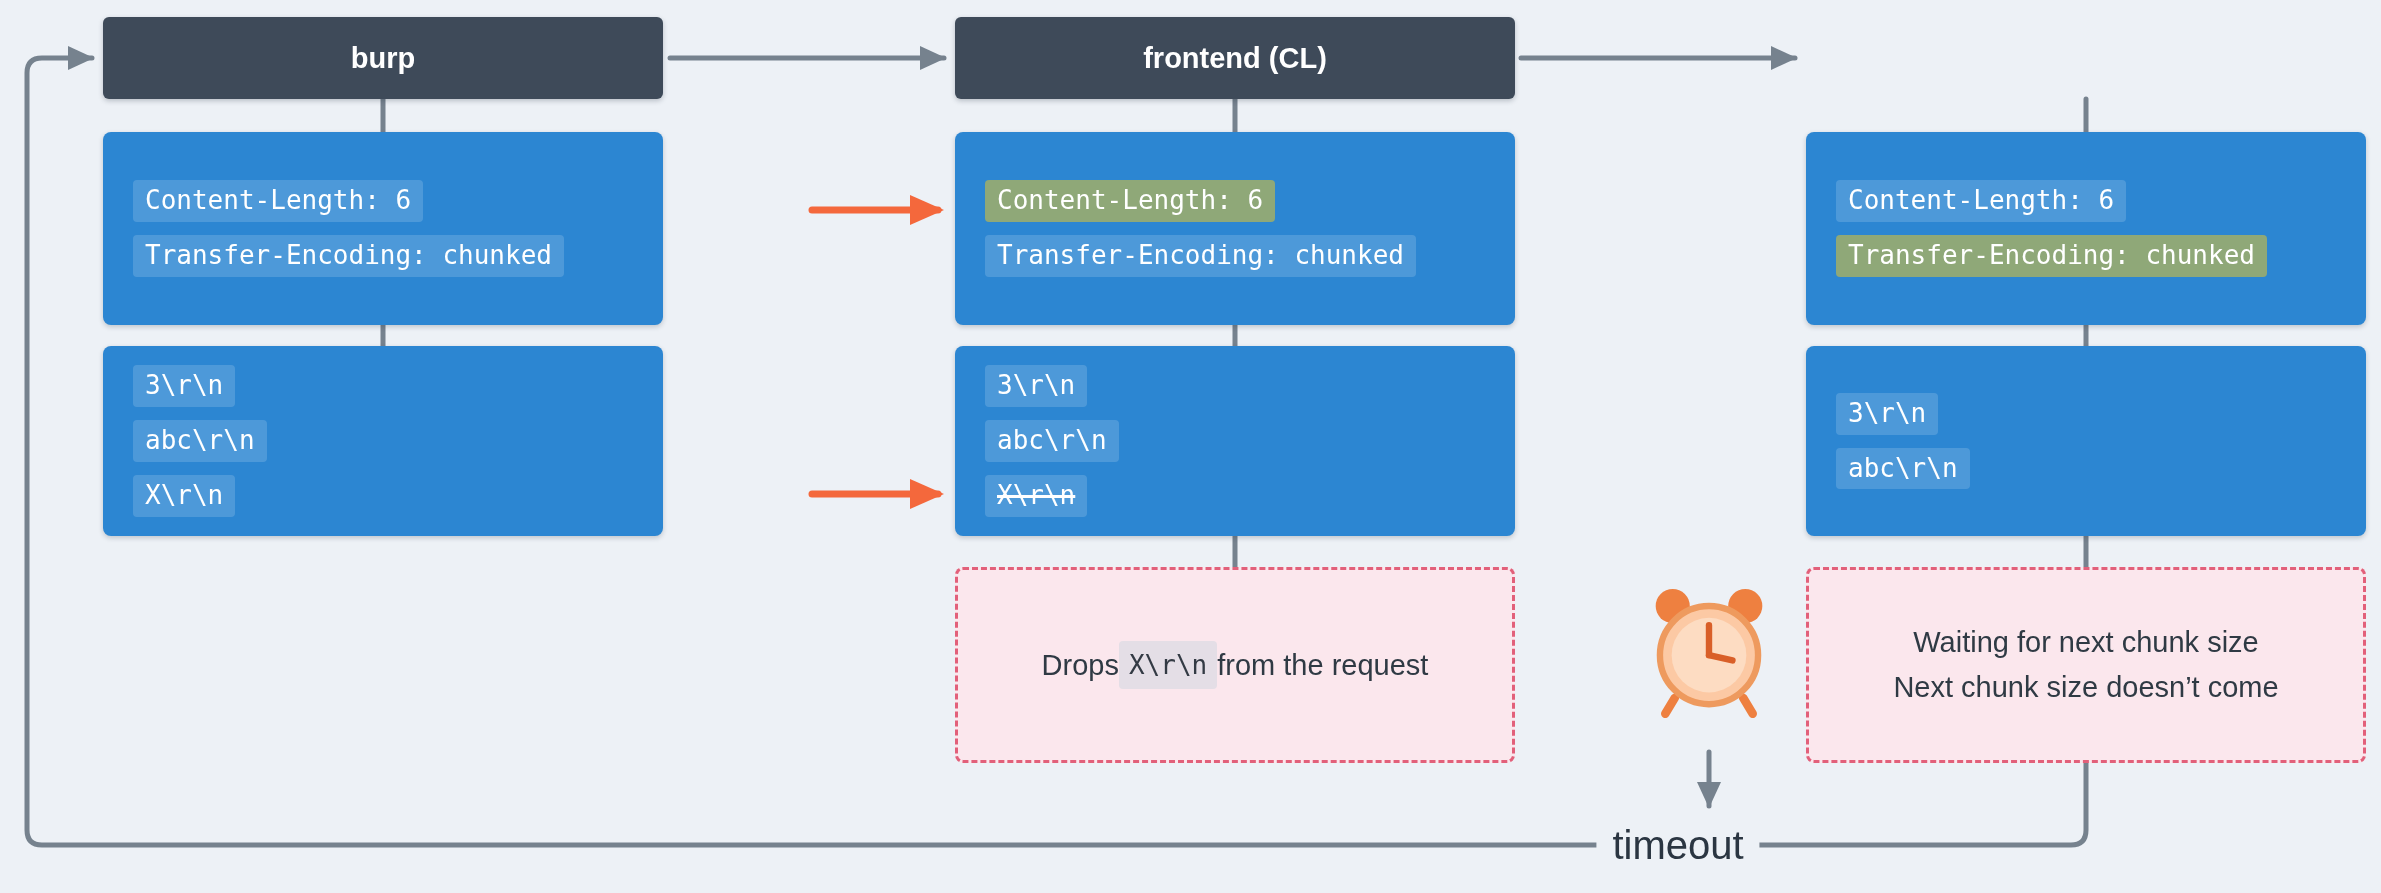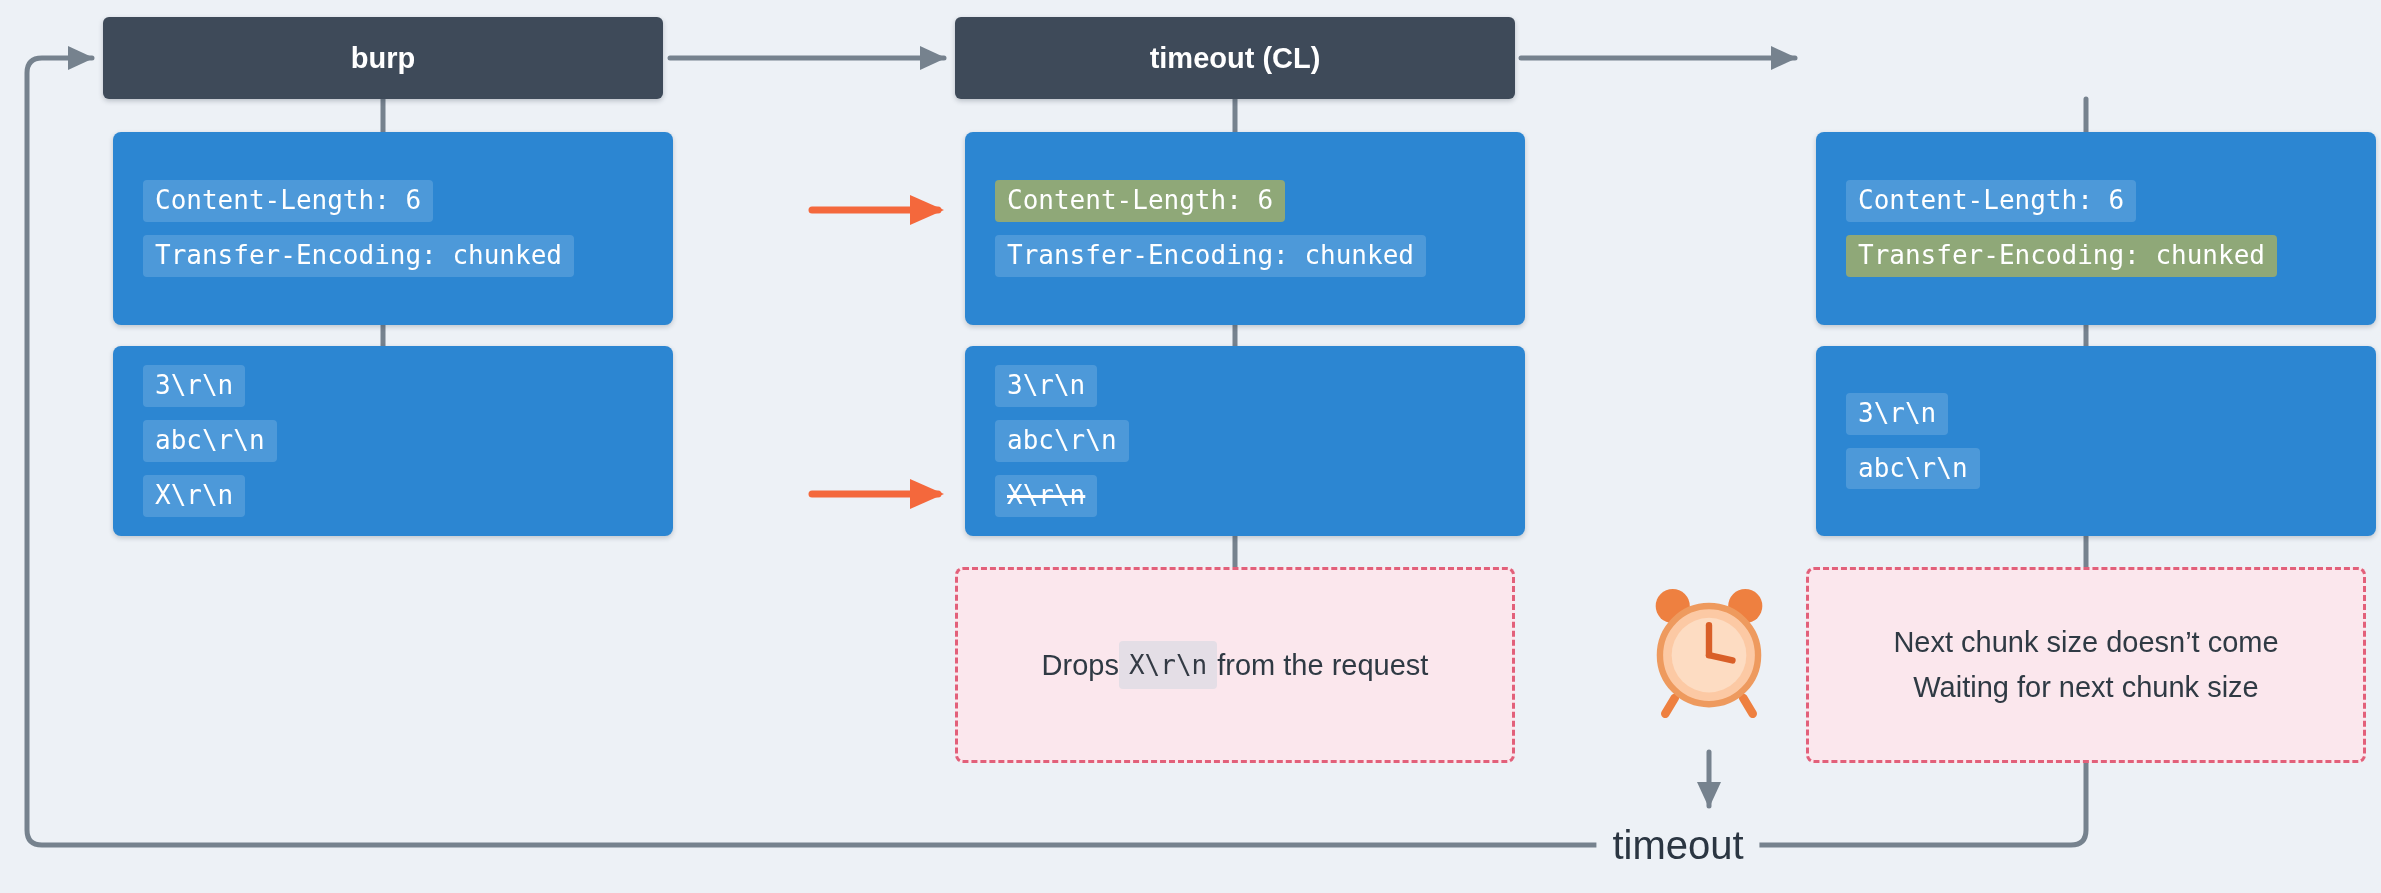--- a/index.html
+++ b/index.html
@@ -114,7 +114,7 @@
 
   <div class="column" style="left:955px">
     <div class="node-header">
-      <span>timeout (CL)</span>
+      <span>frontend (CL)</span>
     </div>
     <div class="code-box headers-box">
       <span class="chip green">Content-Length: 6</span>

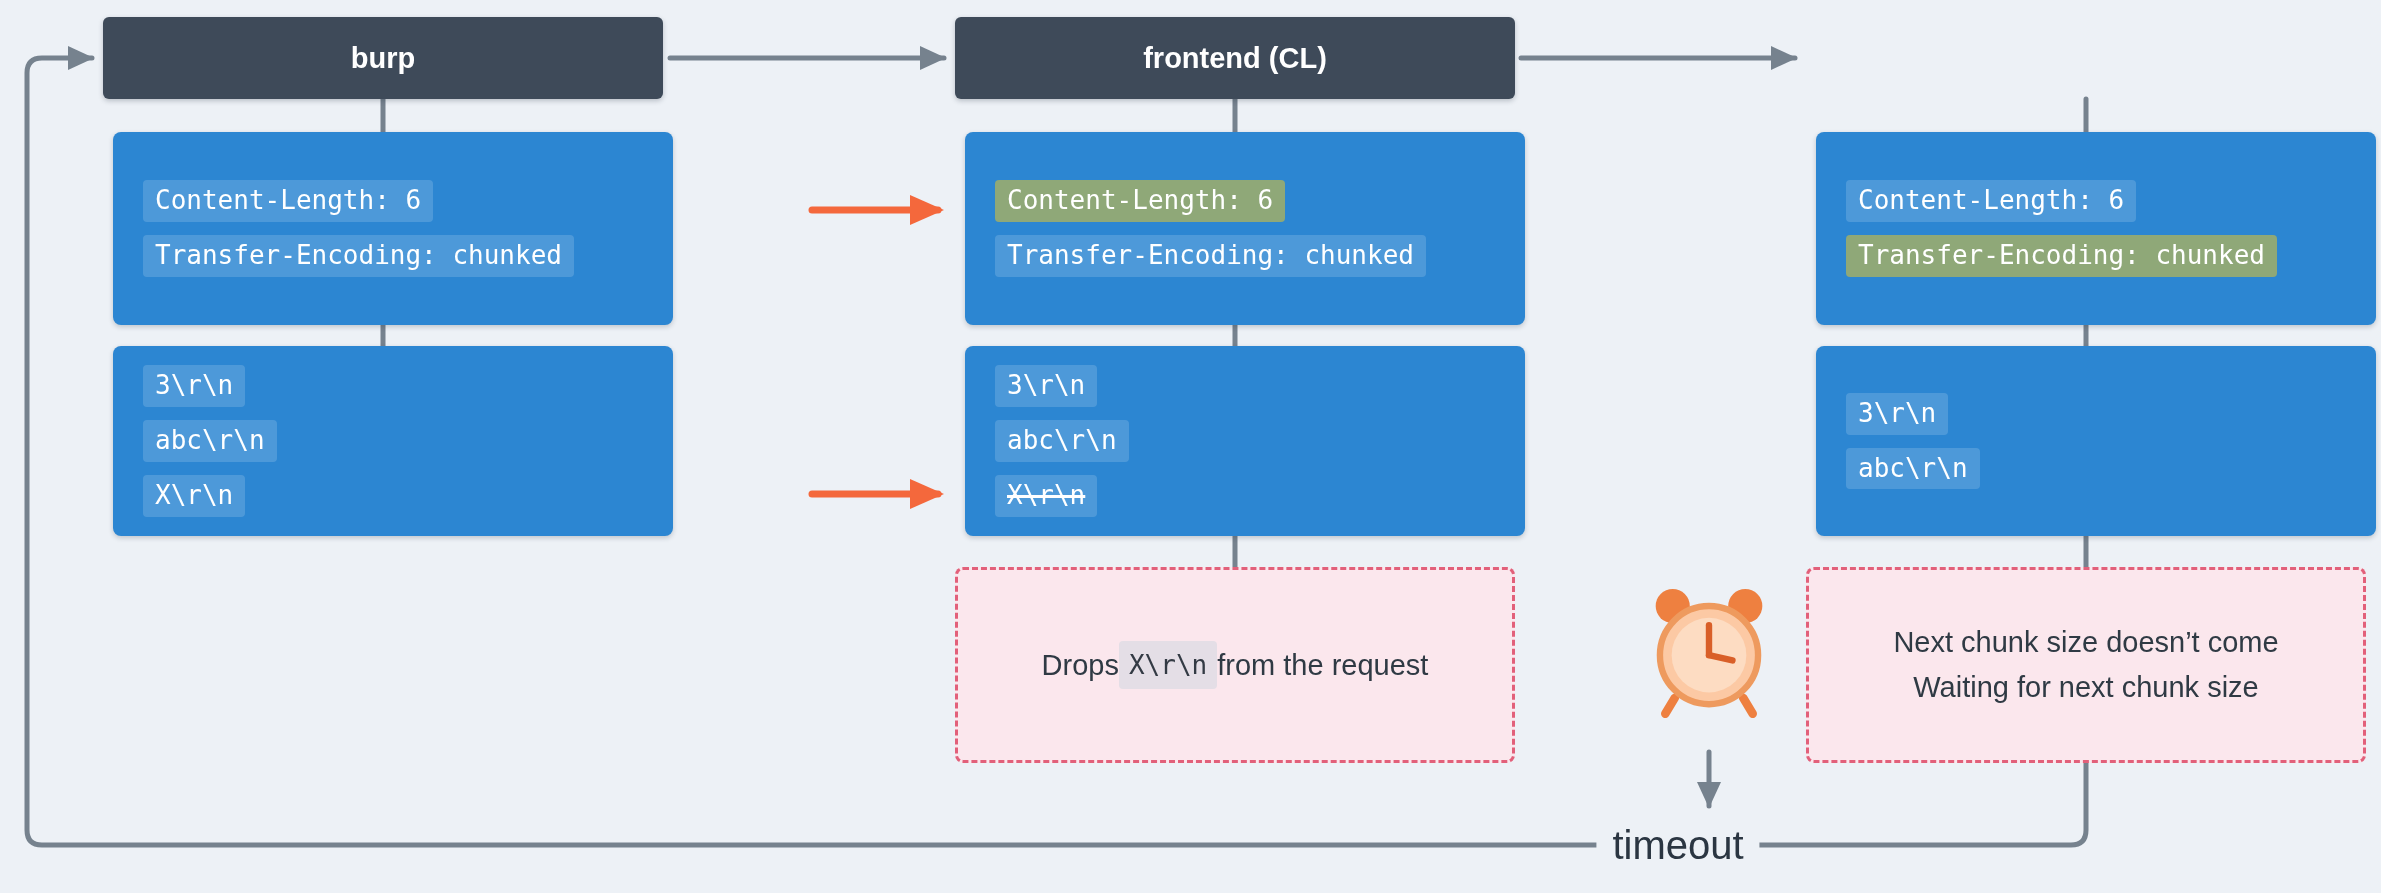--- a/index.html
+++ b/index.html
@@ -20,7 +20,7 @@
     box-shadow:0 2px 5px rgba(30,45,60,.25);
   }
   .code-box{
-    position:absolute;left:10px;width:560px;
+    position:absolute;left:0;width:560px;
     background:#2c86d2;border-radius:8px;
     display:flex;flex-direction:column;justify-content:center;align-items:flex-start;
     gap:13px;padding-left:30px;box-sizing:border-box;

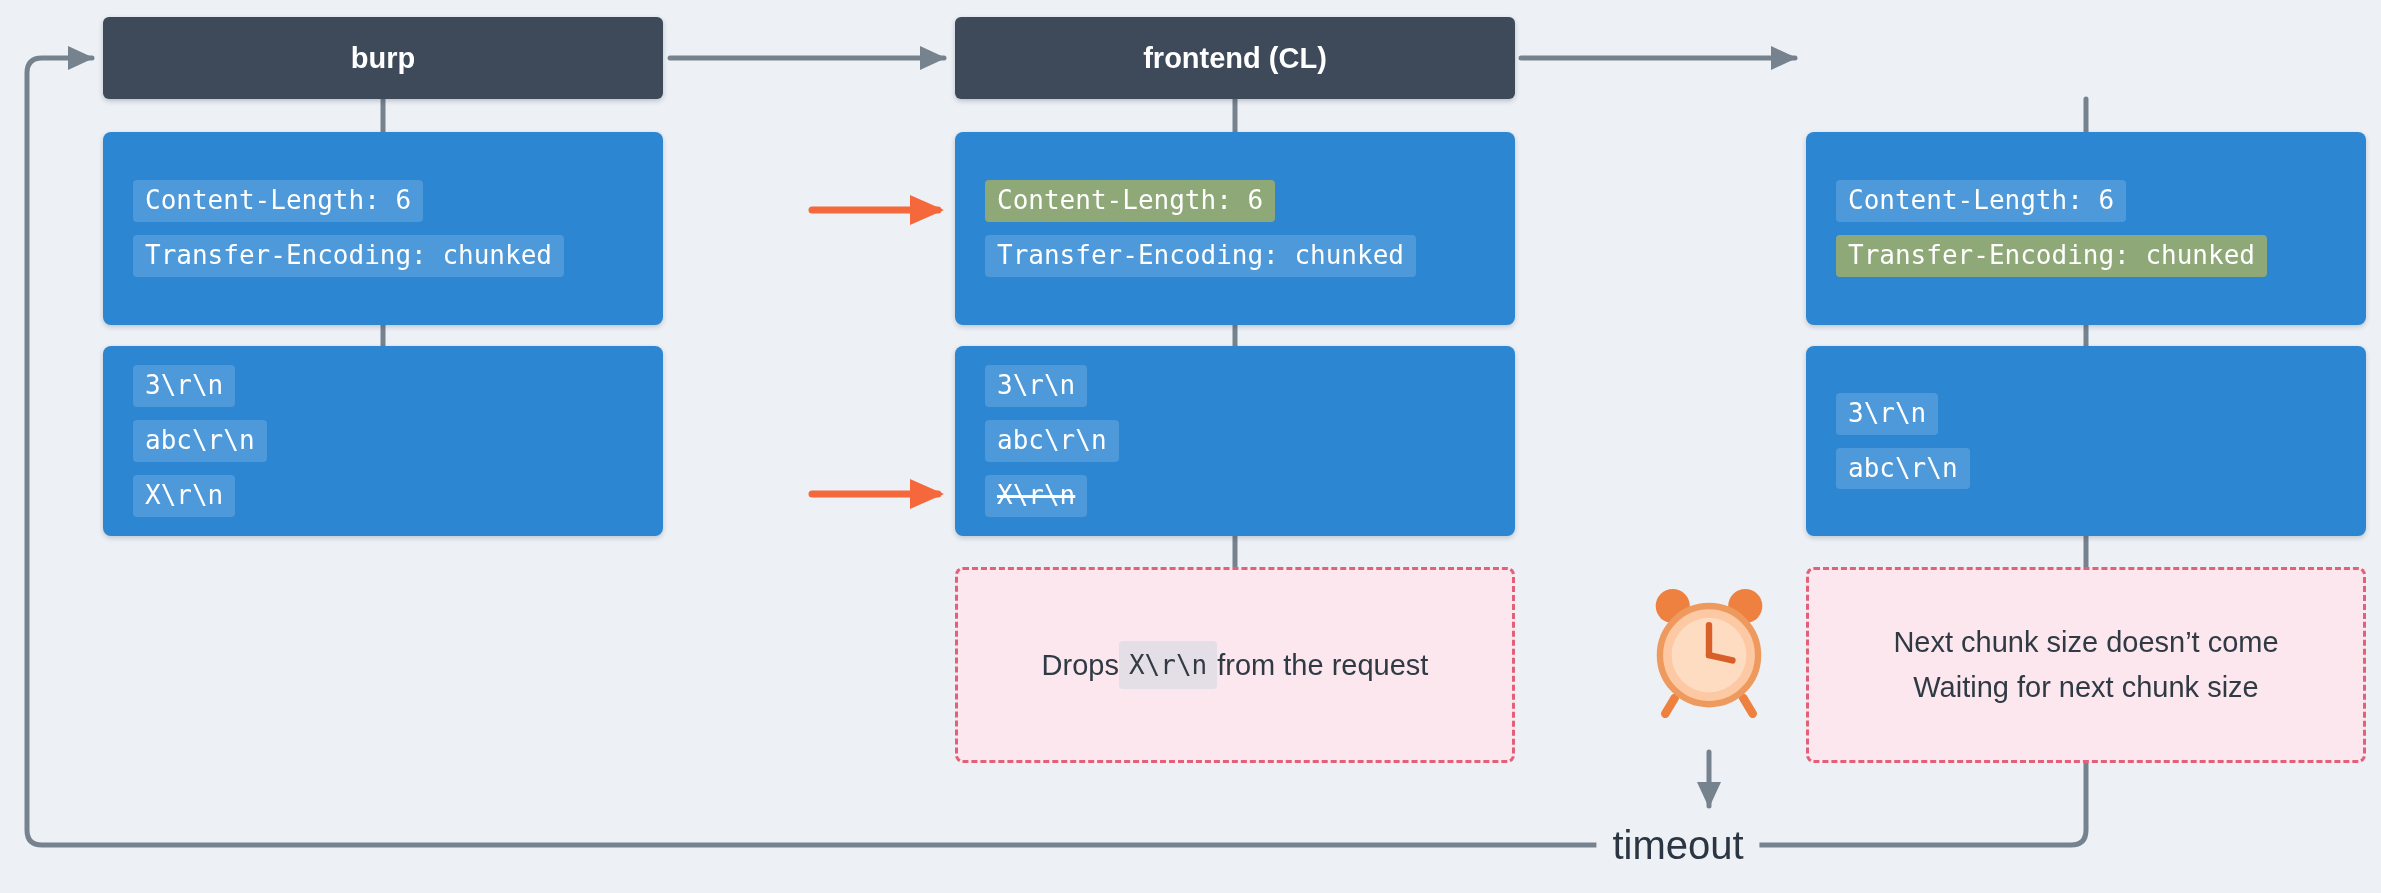--- a/index.html
+++ b/index.html
@@ -144,8 +144,8 @@
       <span class="chip">abc\r\n</span>
     </div>
     <div class="note">
+      <div>Waiting for next chunk size</div>
       <div>Next chunk size doesn’t come</div>
-      <div>Waiting for next chunk size</div>
     </div>
   </div>
 

